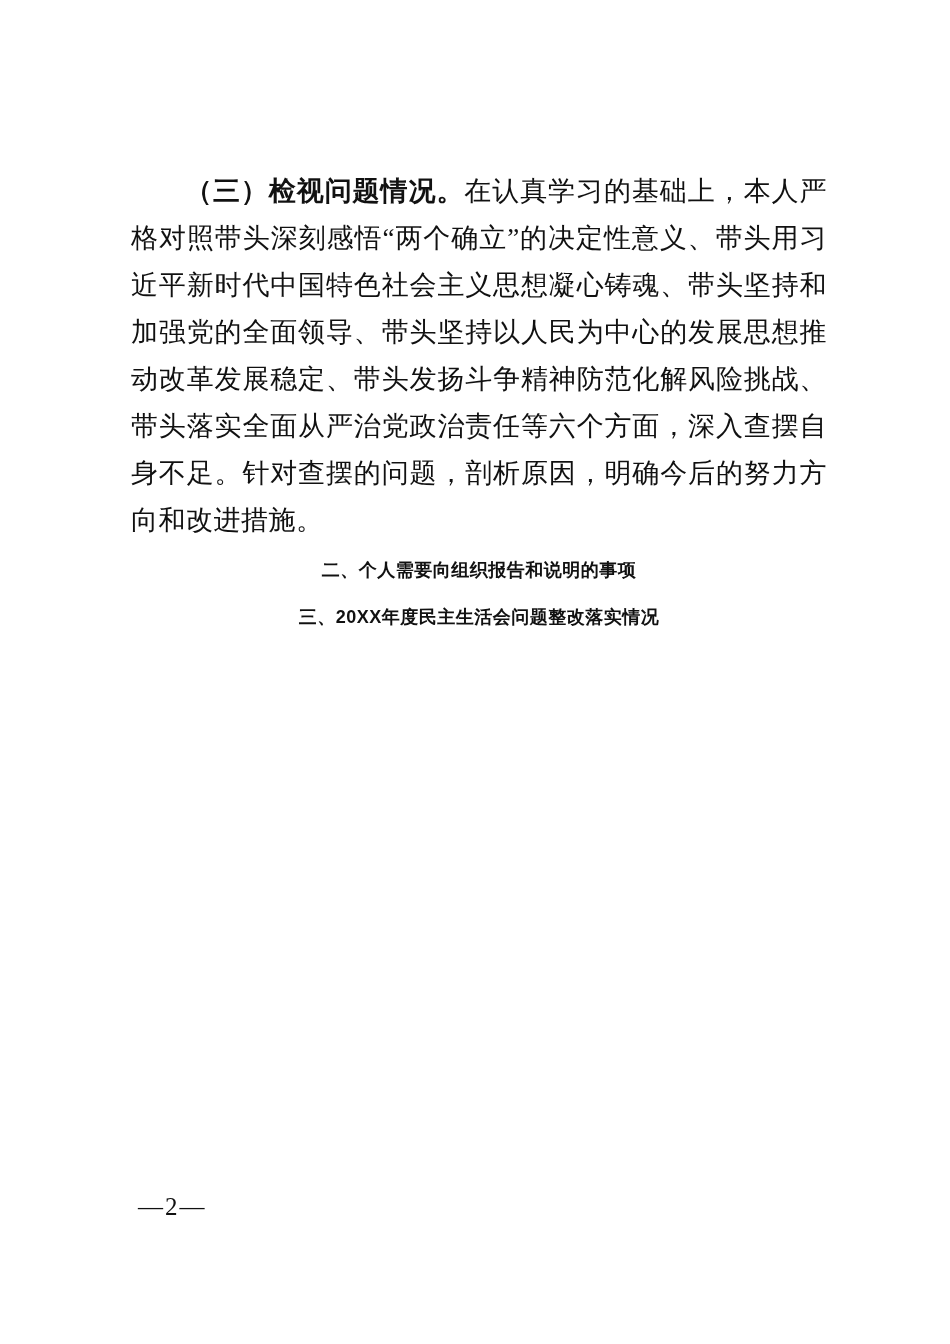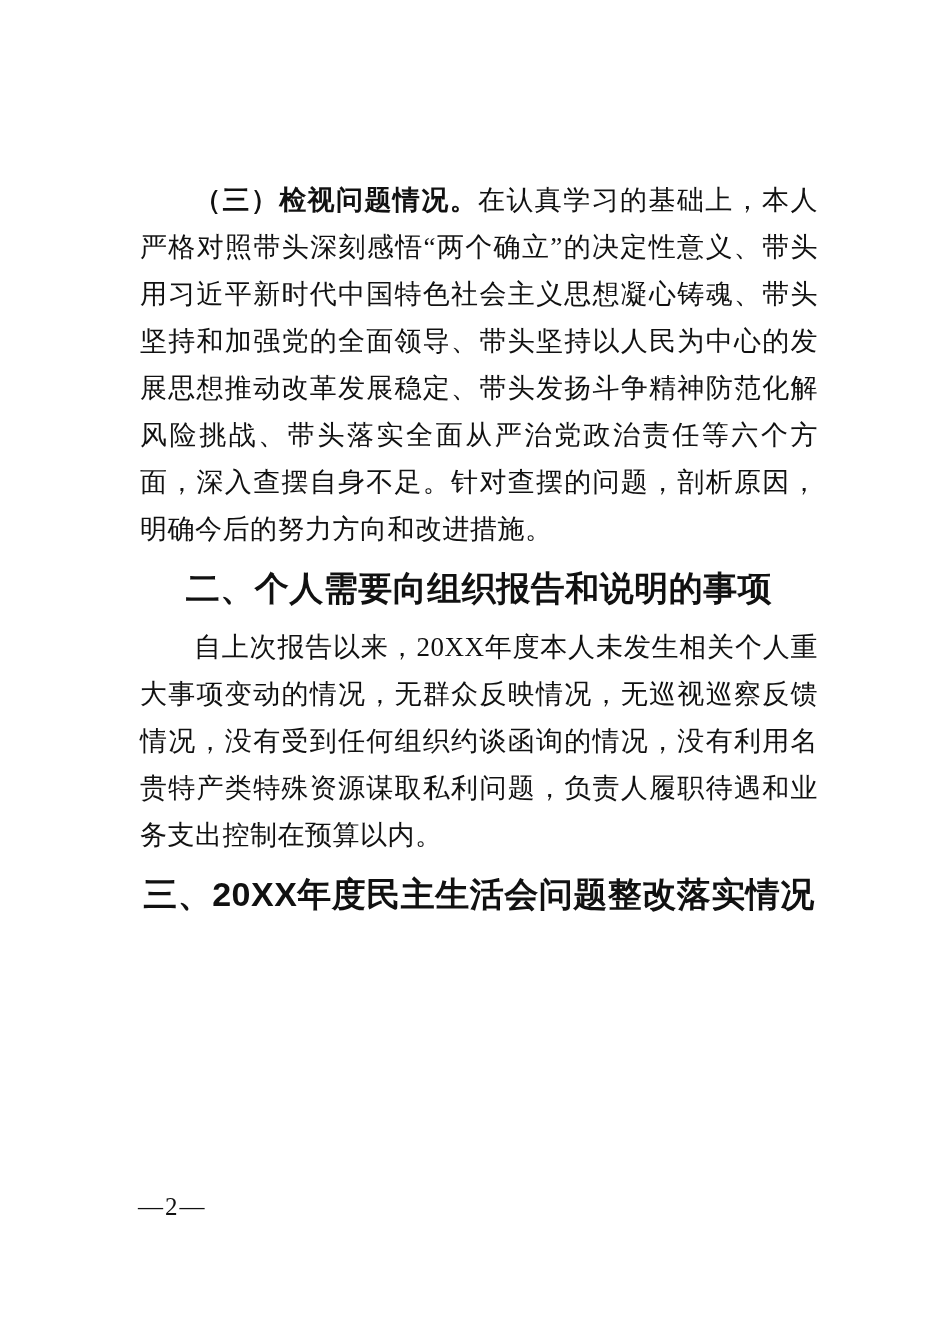--- a/index.html
+++ b/index.html
@@ -27,7 +27,7 @@
     text-justify: inter-ideograph;
   }
   p.para {
-    margin: 12px;
+    margin: 3px;
     text-indent: 2em;
     letter-spacing: 0.5px;
   }

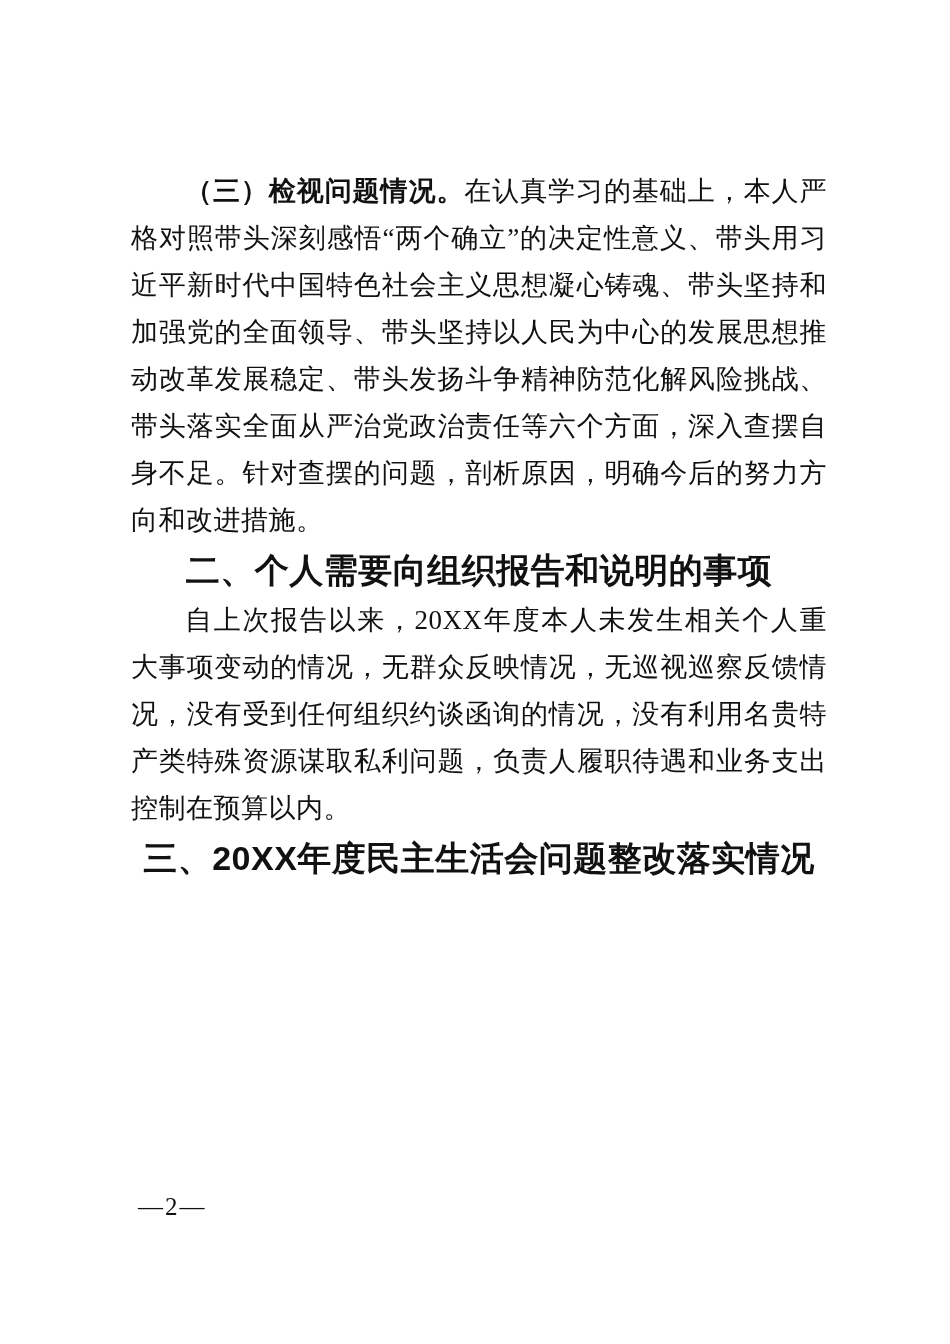--- a/index.html
+++ b/index.html
@@ -37,7 +37,7 @@
   }
   h2.heading {
     margin: 0;
-    font-size: 34px;
+    font-size: 18px;
     line-height: 47px;
     font-weight: bold;
     text-align: center;

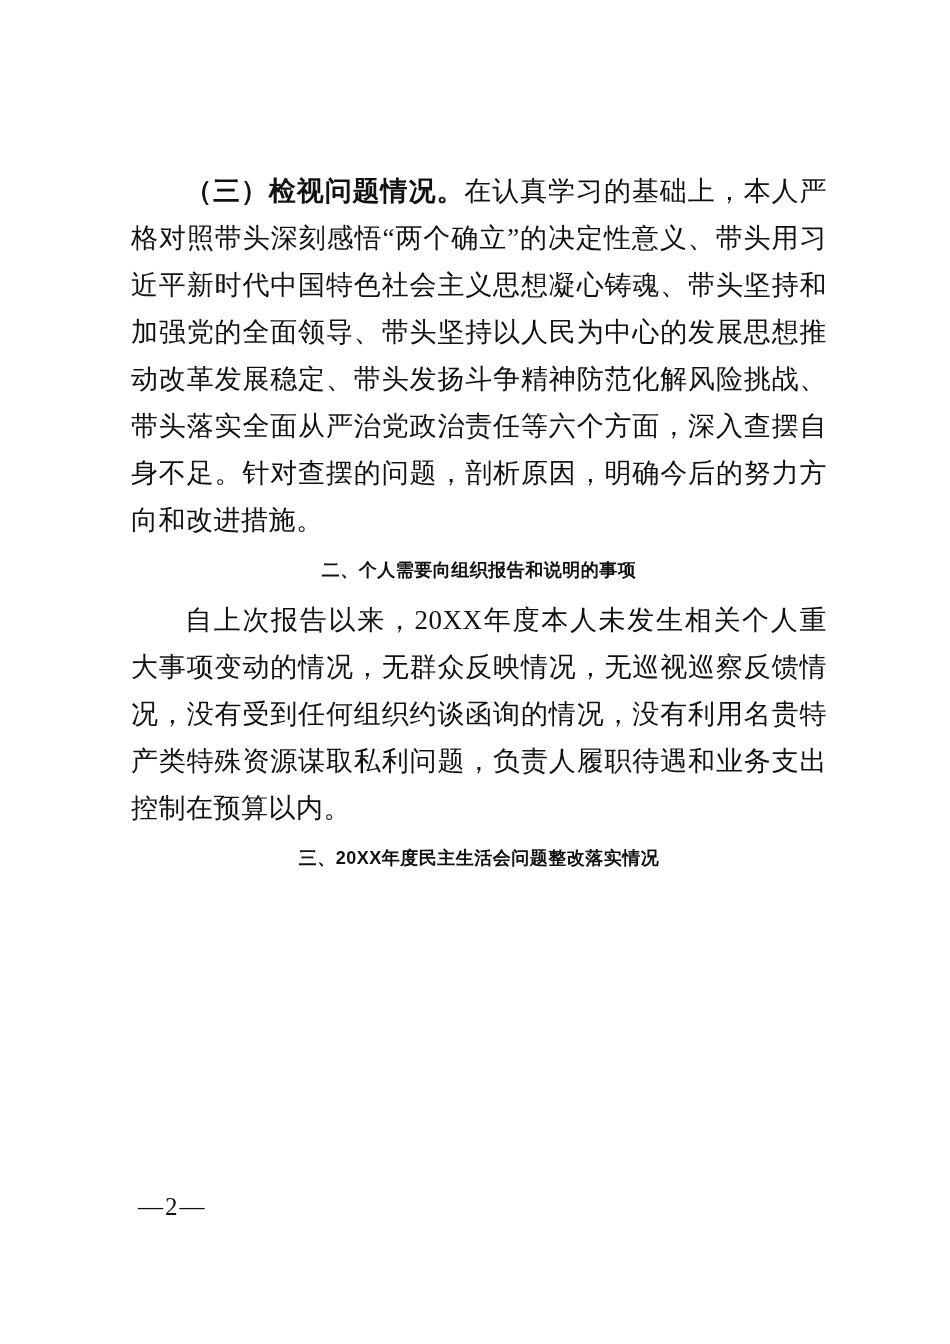--- a/index.html
+++ b/index.html
@@ -66,7 +66,6 @@
 
     <h2 class="heading">二、个人需要向组织报告和说明的事项</h2>
 
-    <p class="para"><span>自上次报告以来，20XX年度本人未发生相关个人重大事项变动的情况，无群众反映情况，无巡视巡察反馈情况，没有受到任何组织约谈函询的情况，没有利用名贵特产类特殊资源谋取私利问题，负责人履职待遇和业务支出控制在预算以内。</span></p>
 
     <h2 class="heading">三、20XX年度民主生活会问题整改落实情况</h2>
 

